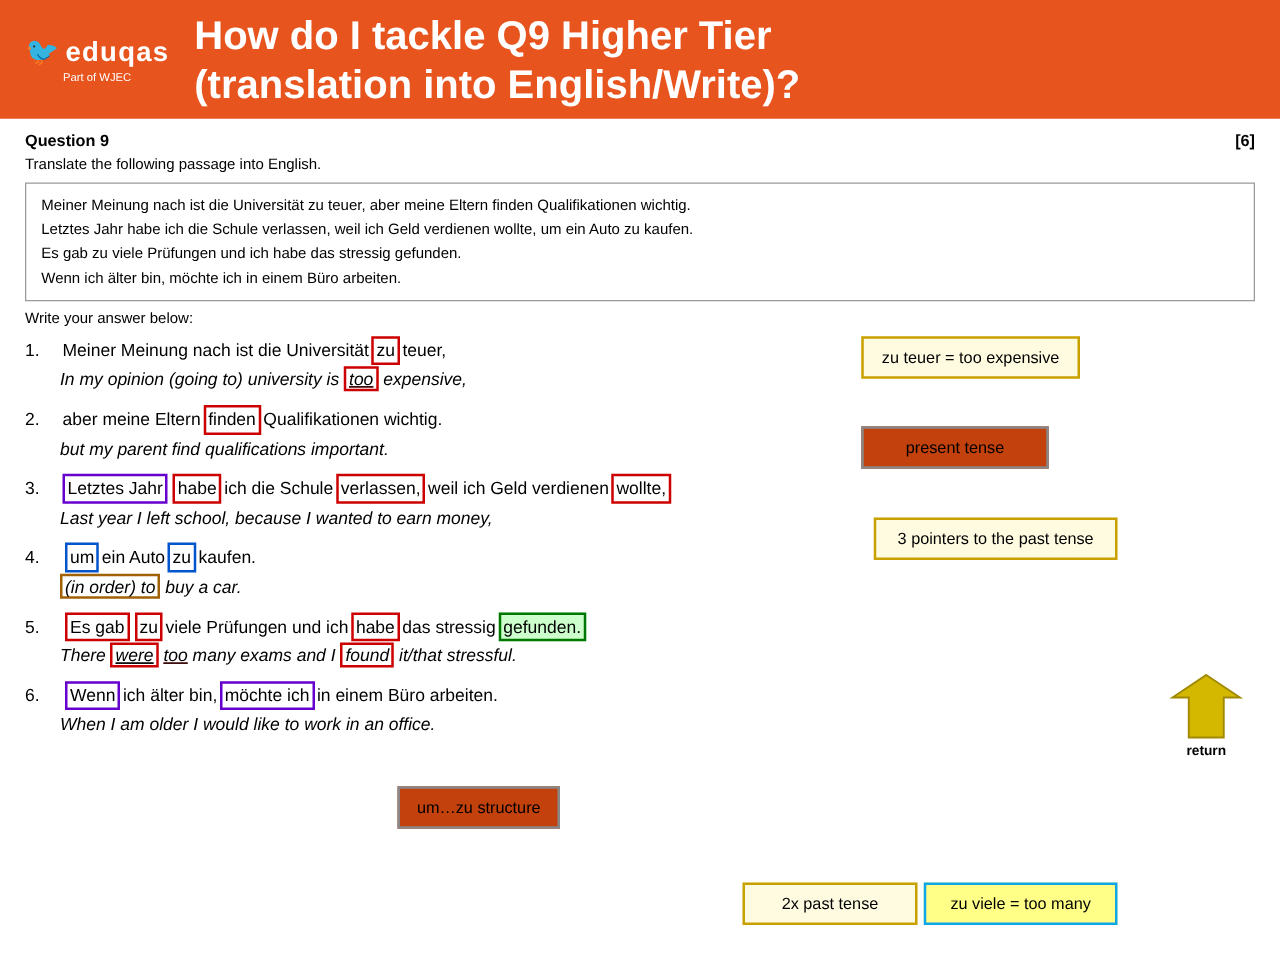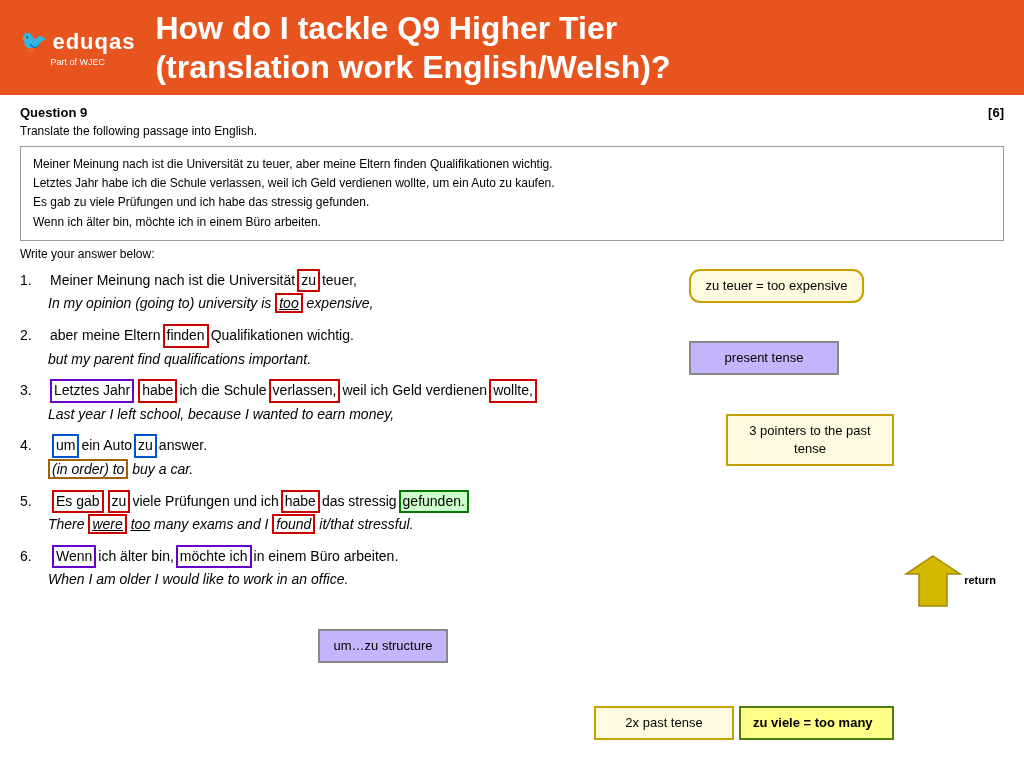--- a/index.html
+++ b/index.html
@@ -191,7 +191,7 @@
   </div>
   <div class="header-title">
     <div>How do I tackle Q9 Higher Tier</div>
-    <div>(translation work English/Welsh)?</div>
+    <div>(translation into English/Write)?</div>
   </div>
 </div>
 

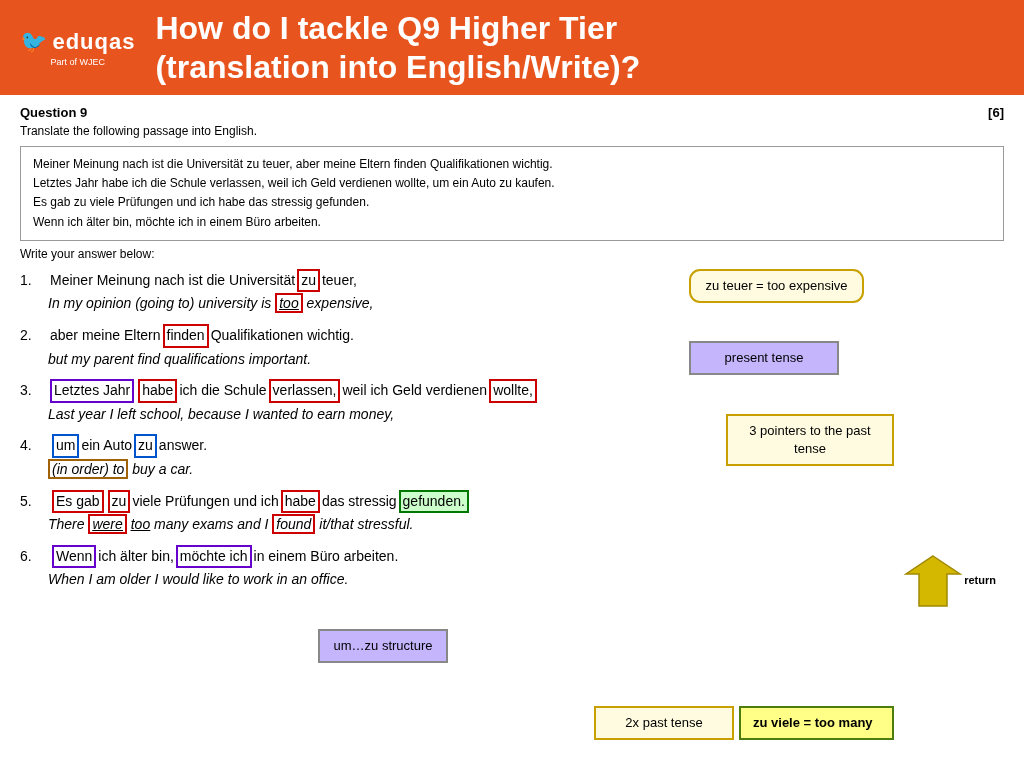--- a/index.html
+++ b/index.html
@@ -289,7 +289,7 @@
       <em>When I am older I would like to work in an office.</em>
     </div>
 
-    <div class="info-box" style="right: 140px; top: 0px; width: 175px; border-radius: 11px;">
+    <div class="info-box" style="right: 140px; top: 0px; width: 175px;">
       <span>zu teuer = too expensive</span>
     </div>
 

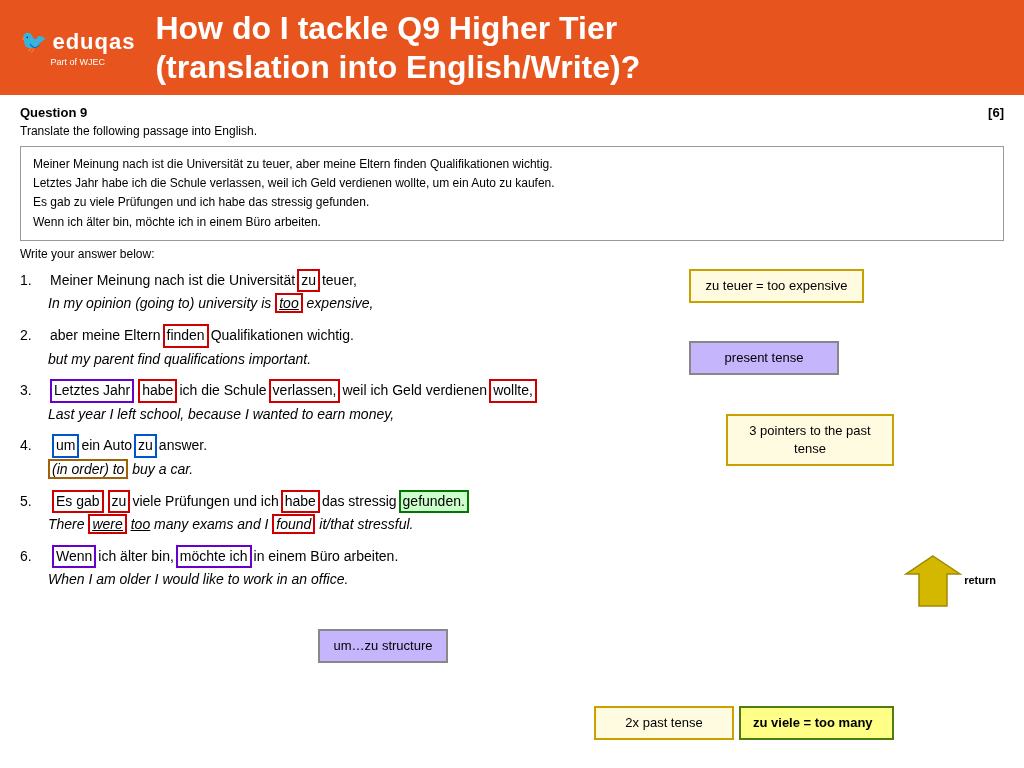--- a/index.html
+++ b/index.html
@@ -153,7 +153,7 @@
     }
     .info-box-plain {
       border: 2px solid #888;
-      background: #c4b5fd;
+      background: #c2410c;
       padding: 6px 12px;
       font-size: 13px;
       text-align: center;

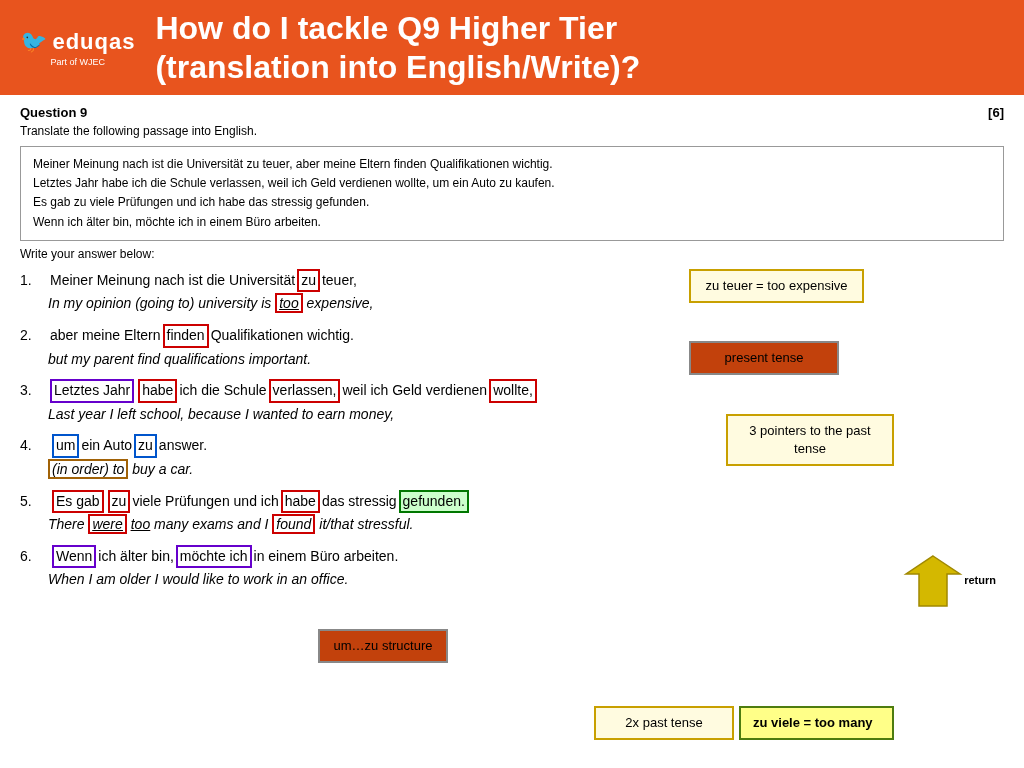--- a/index.html
+++ b/index.html
@@ -297,7 +297,7 @@
       <span>present tense</span>
     </div>
 
-    <div class="info-box" style="right: 110px; top: 145px; width: 168px;">
+    <div class="info-box" style="right: 110px; top: 145px; width: 195px;">
       <span>3 pointers to the past tense</span>
     </div>
 

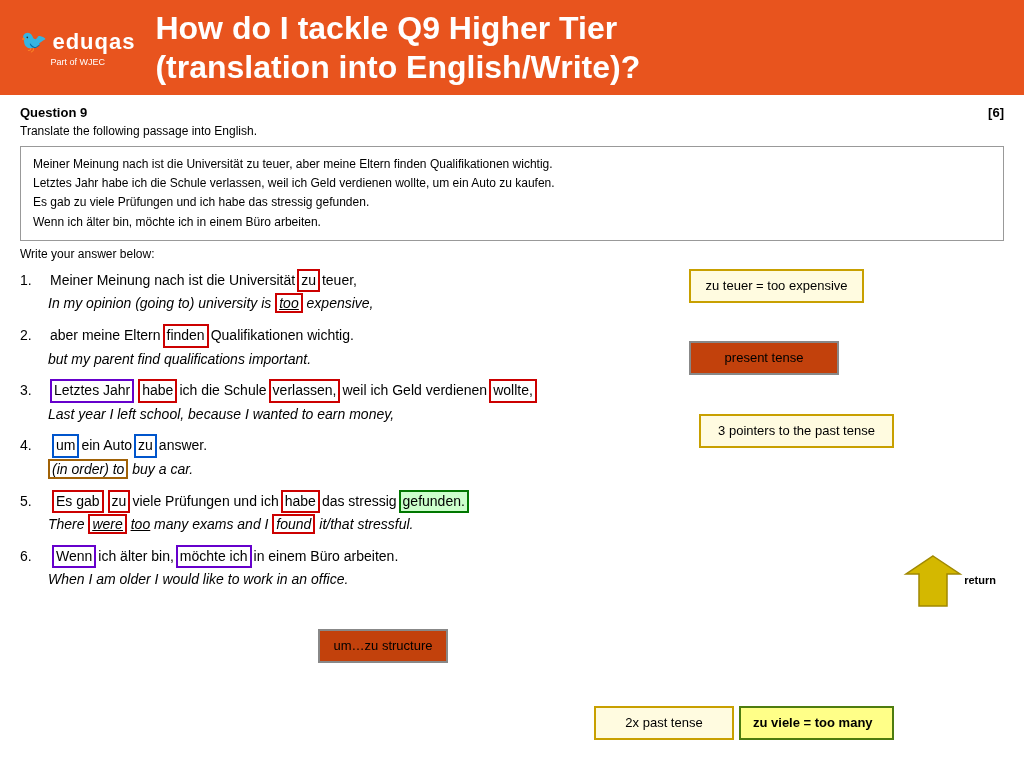--- a/index.html
+++ b/index.html
@@ -256,7 +256,7 @@
         <span class="box-blue">um</span>
         <span> ein Auto </span>
         <span class="box-blue">zu</span>
-        <span> answer.</span>
+        <span> kaufen.</span>
     </div>
     <div class="translation-line">
       <em><span class="italic-box">(in order) to</span> buy a car.</em>

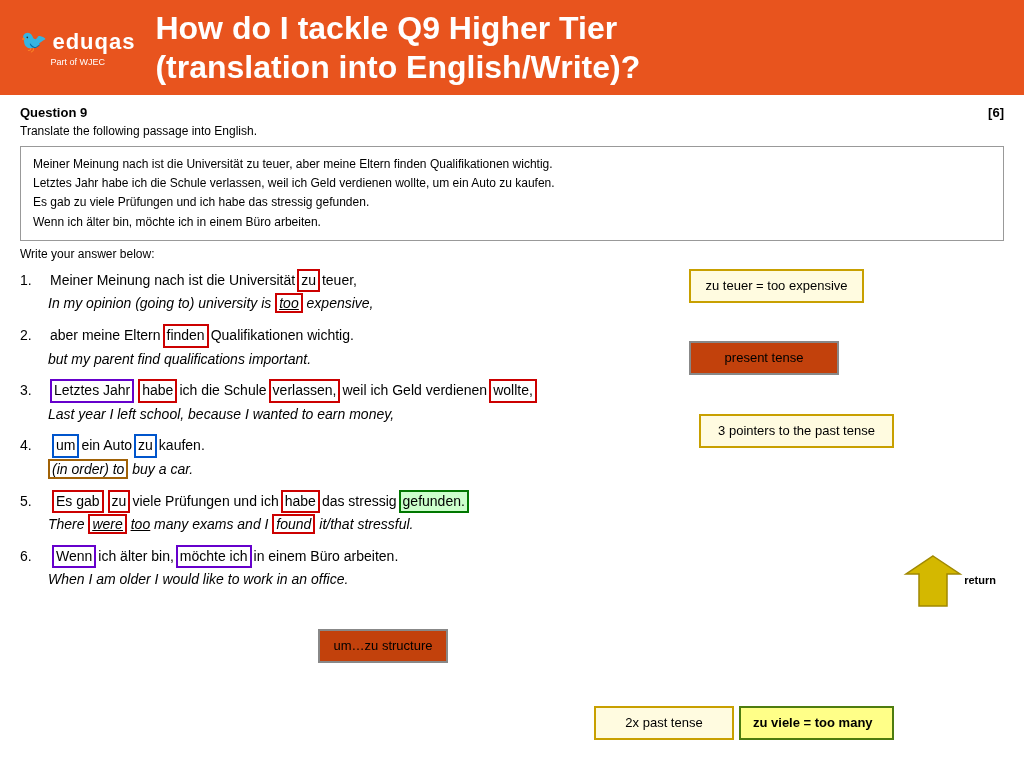--- a/index.html
+++ b/index.html
@@ -174,7 +174,7 @@
       right: 8px;
       bottom: 10px;
       display: flex;
-      flex-direction: row;
+      flex-direction: column;
       align-items: center;
     }
   </style>

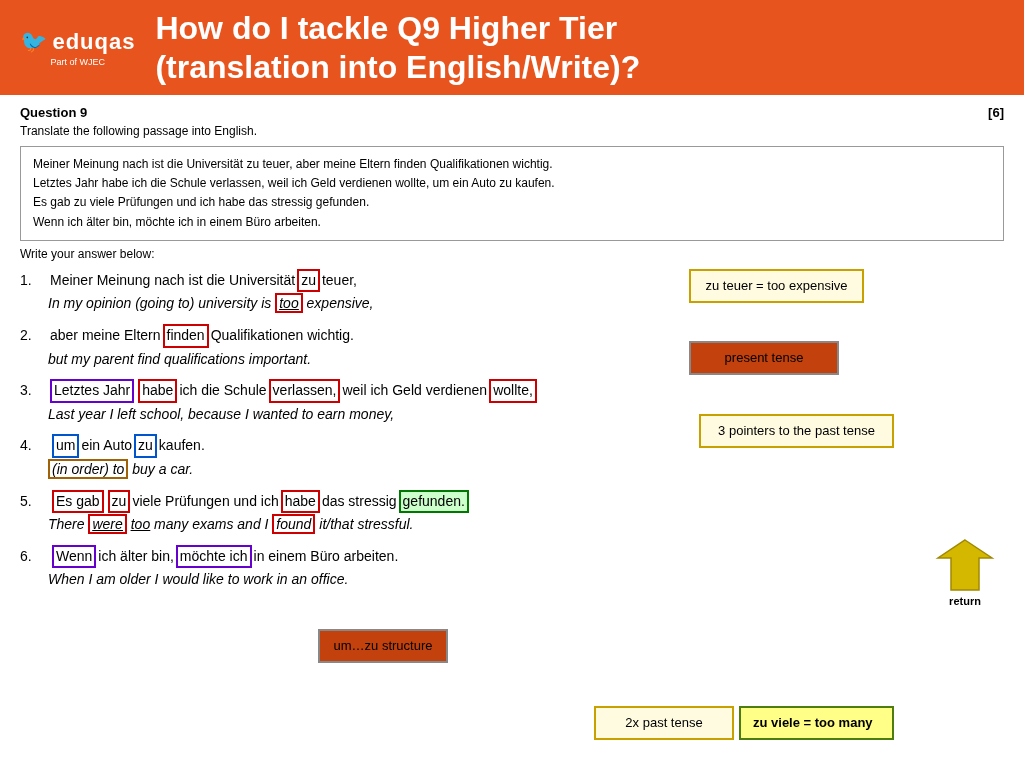--- a/index.html
+++ b/index.html
@@ -160,12 +160,12 @@
       position: absolute;
     }
     .info-box-yellow {
-      border: 2px solid #4d7c0f;
+      border: 2px solid #0ea5e9;
       background: #ffff88;
       padding: 6px 12px;
       font-size: 13px;
+      text-align: center;
       position: absolute;
-      font-weight: bold;
     }
 
     

